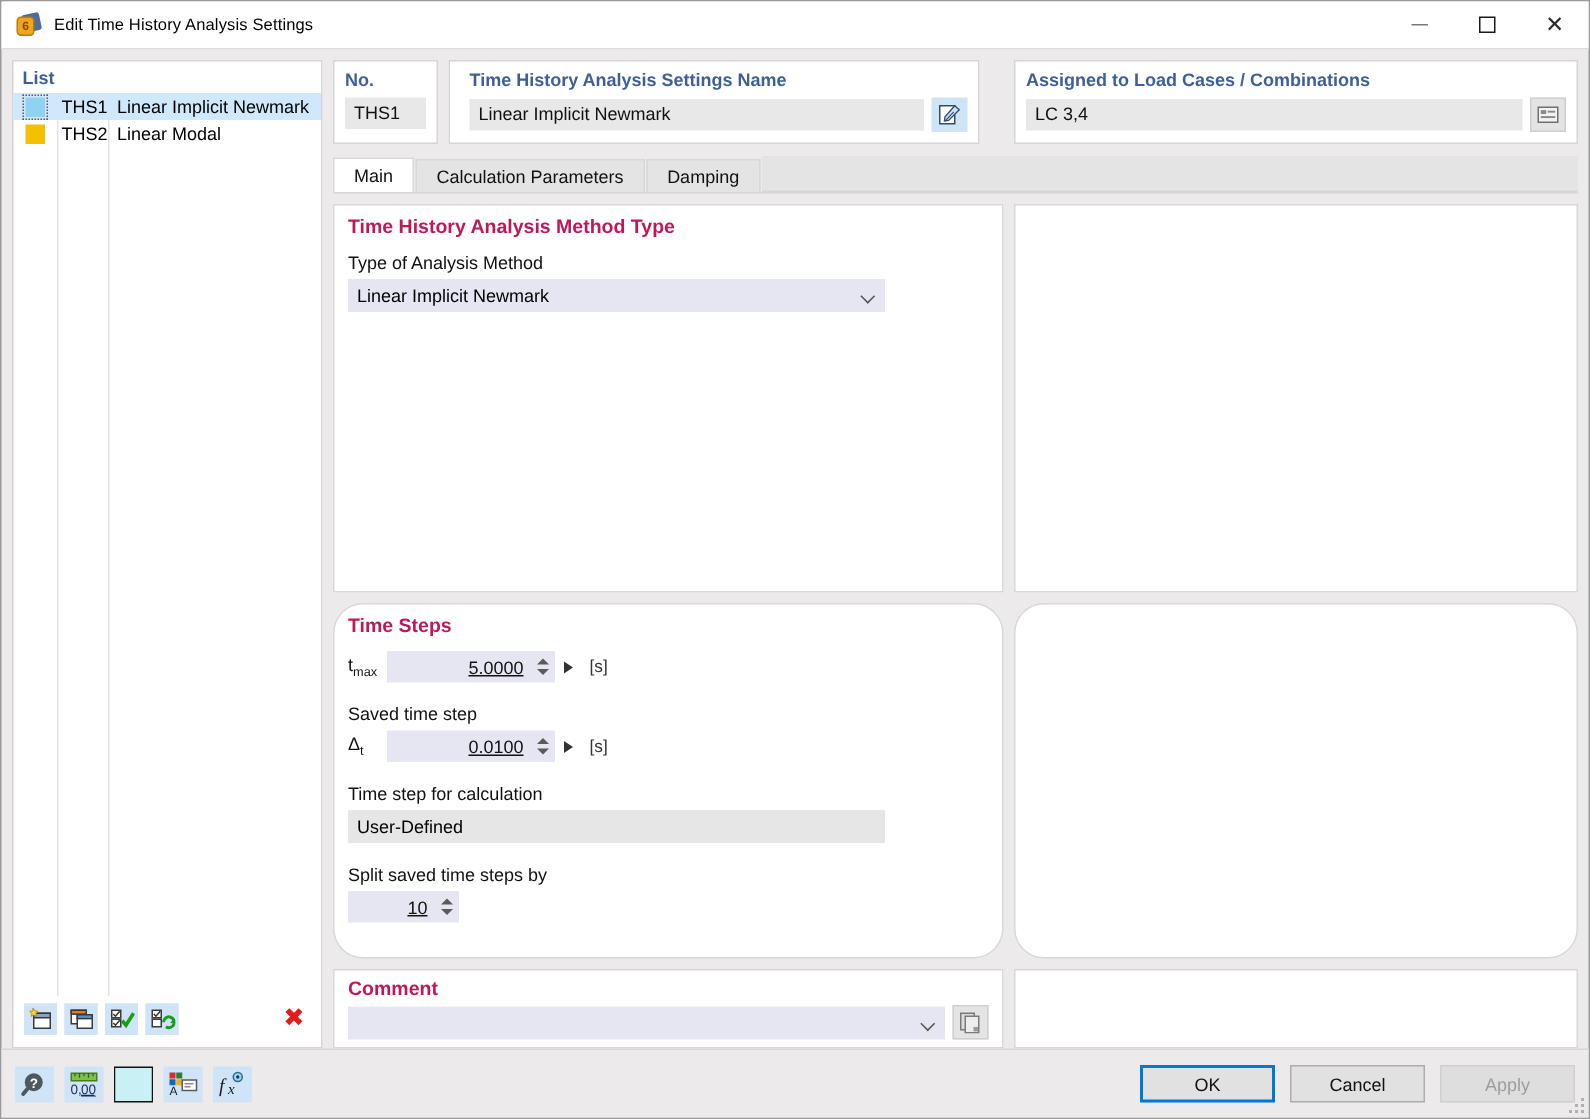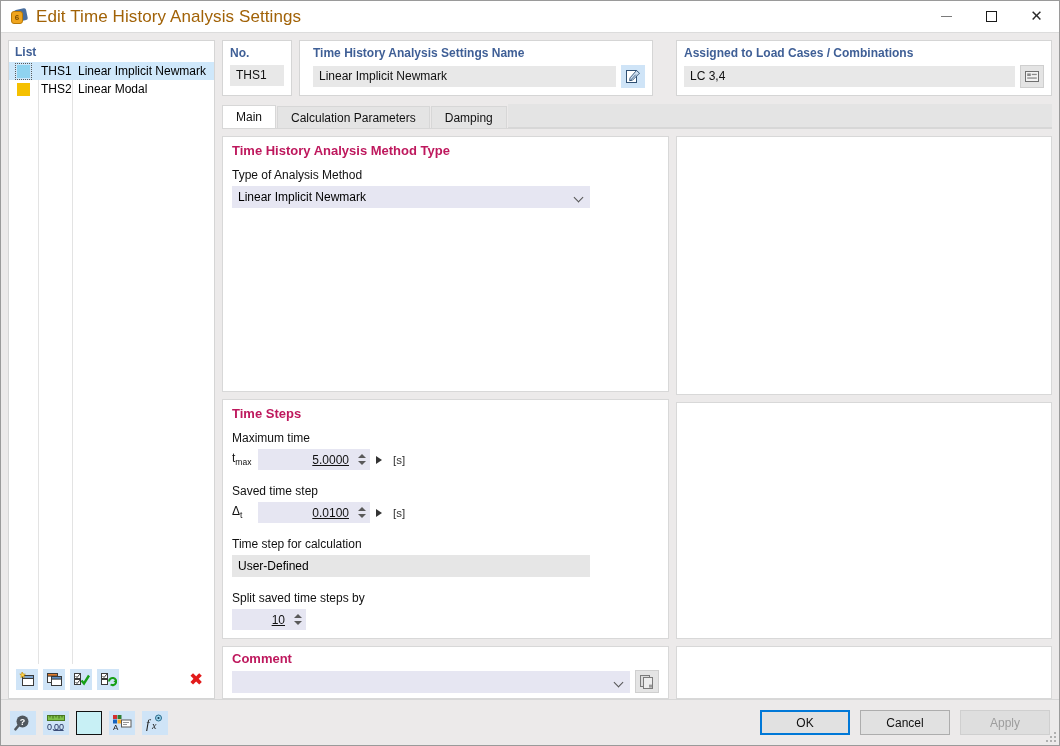--- a/index.html
+++ b/index.html
@@ -42,7 +42,7 @@
     font-size:8px;line-height:11px;text-align:center;color:#7a4d00;font-weight:bold;
   }
   .title-text{
-    font-size:17px;color:#a16207;letter-spacing:.1px;
+    font-size:11px;color:#000000;letter-spacing:.1px;
   }
   .win-controls{margin-left:auto;display:flex;height:31px;}
   .win-btn{

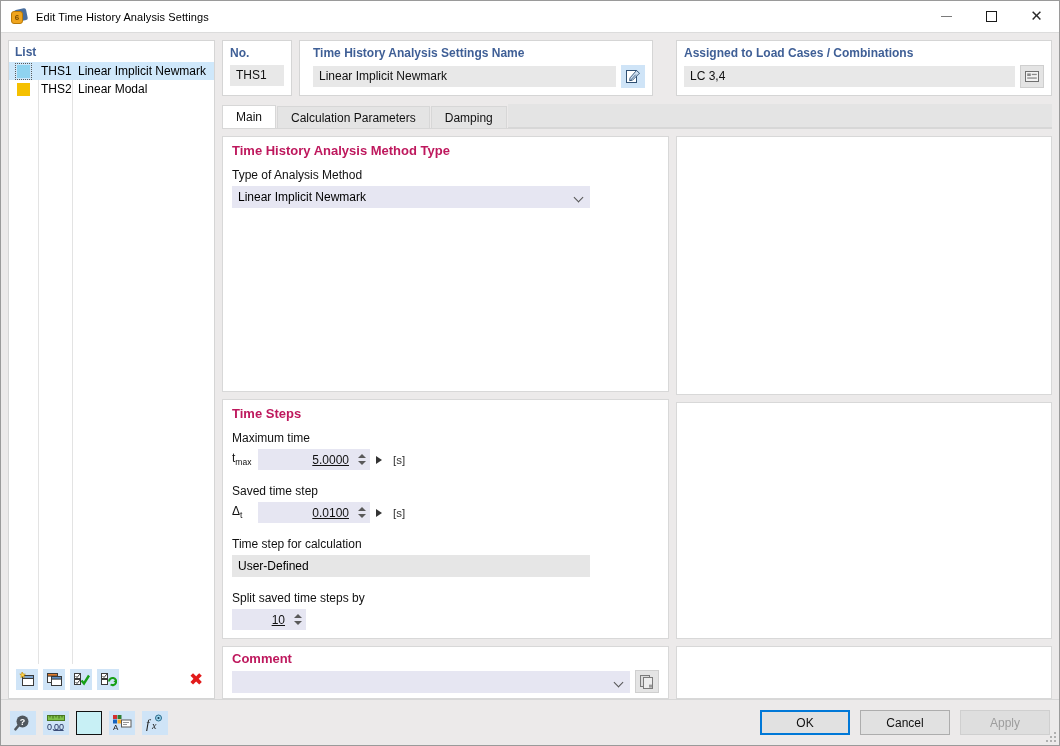--- a/index.html
+++ b/index.html
@@ -196,7 +196,7 @@
   .unit{font-size:11.5px;color:#333;}
   .panel-empty{background:#fff;border:1px solid #d8d8d8;box-sizing:border-box;}
   .p-top{height:259px;}
-  .p-mid{flex:1;}
+  .p-mid{flex:1;border-radius:20px;}
   .p-bot{height:53px;}
 
   .comment-panel{height:53px;box-sizing:border-box;padding:4px 9px 6px 9px;}

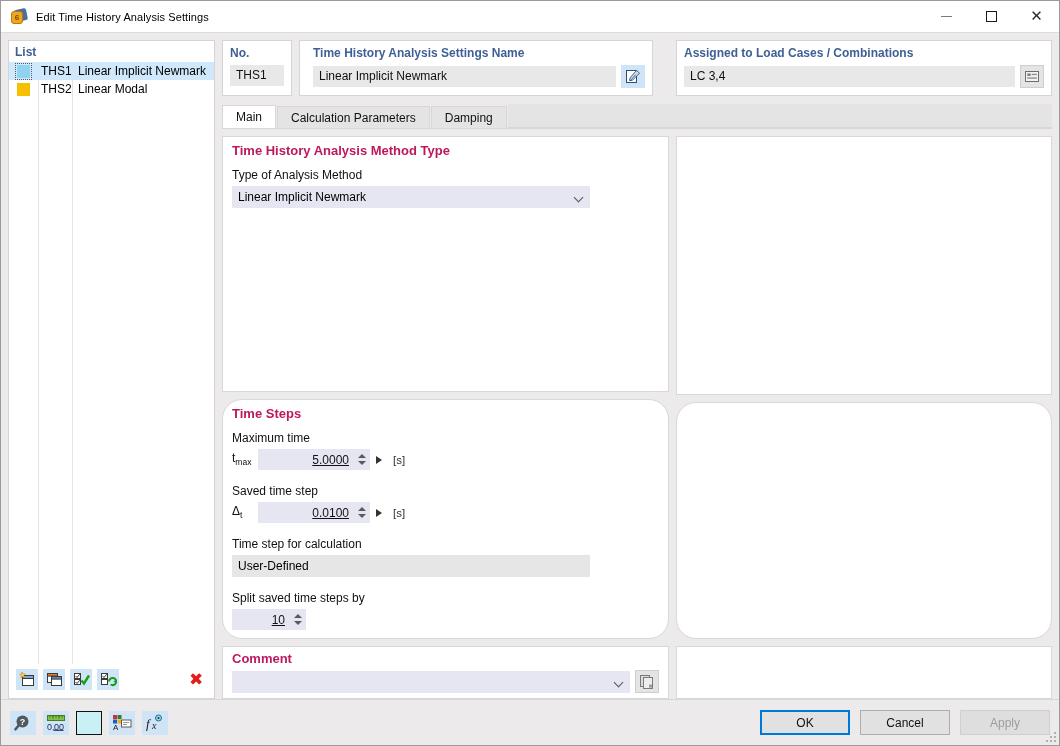--- a/index.html
+++ b/index.html
@@ -390,7 +390,6 @@
           <div class="panel p-mid">
             <span class="panel-title">Time Steps</span>
 
-            <span class="lbl">Maximum time</span>
             <div class="numrow">
               <span class="sym"><span>t</span><sub>max</sub></span>
               <span class="spin">

